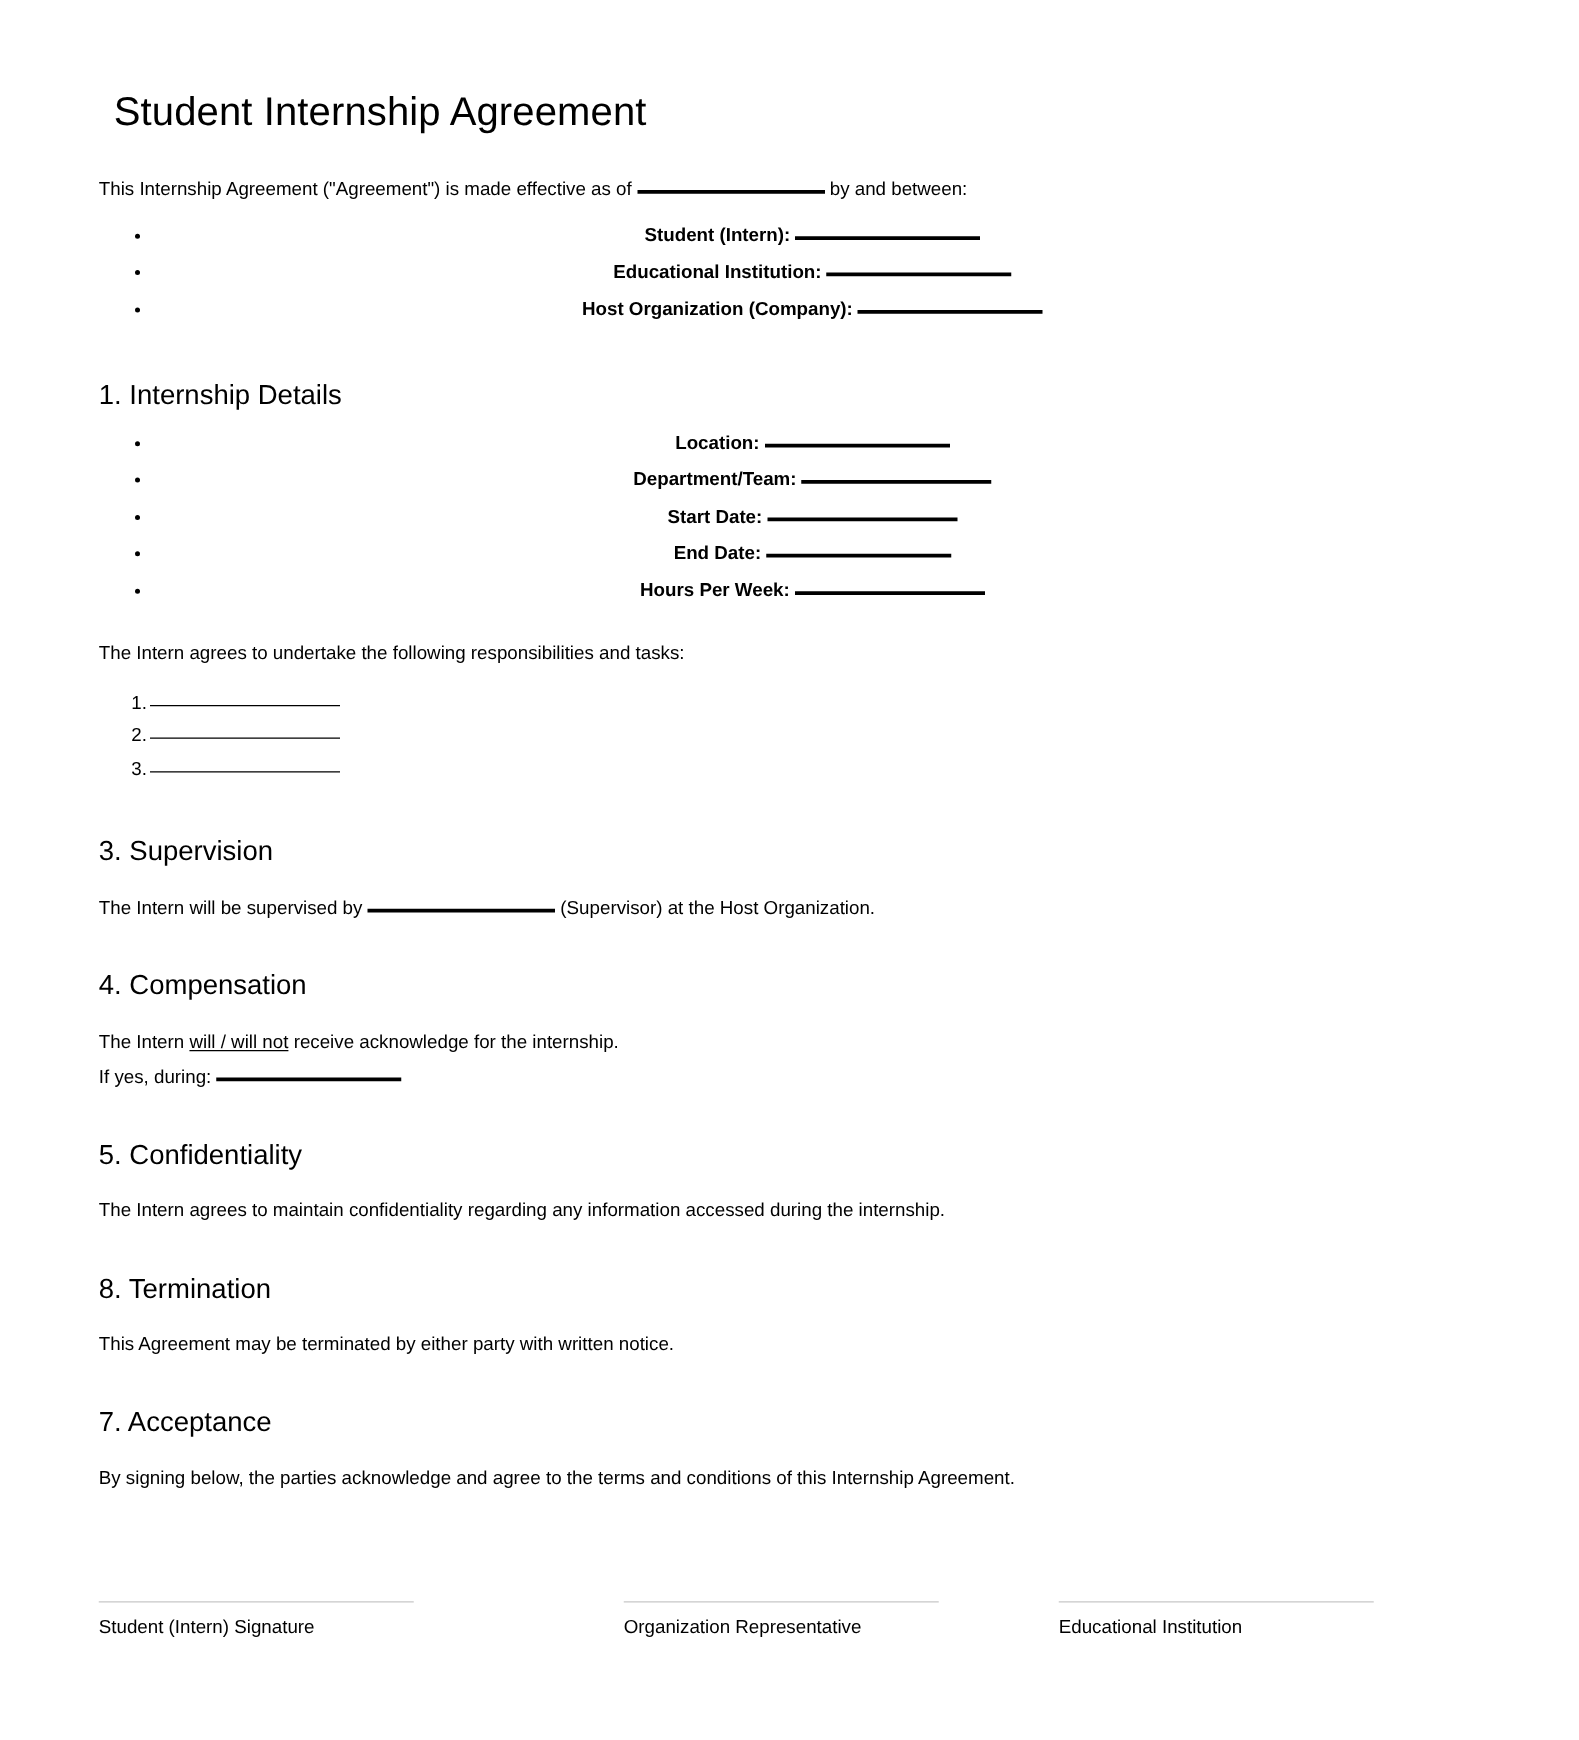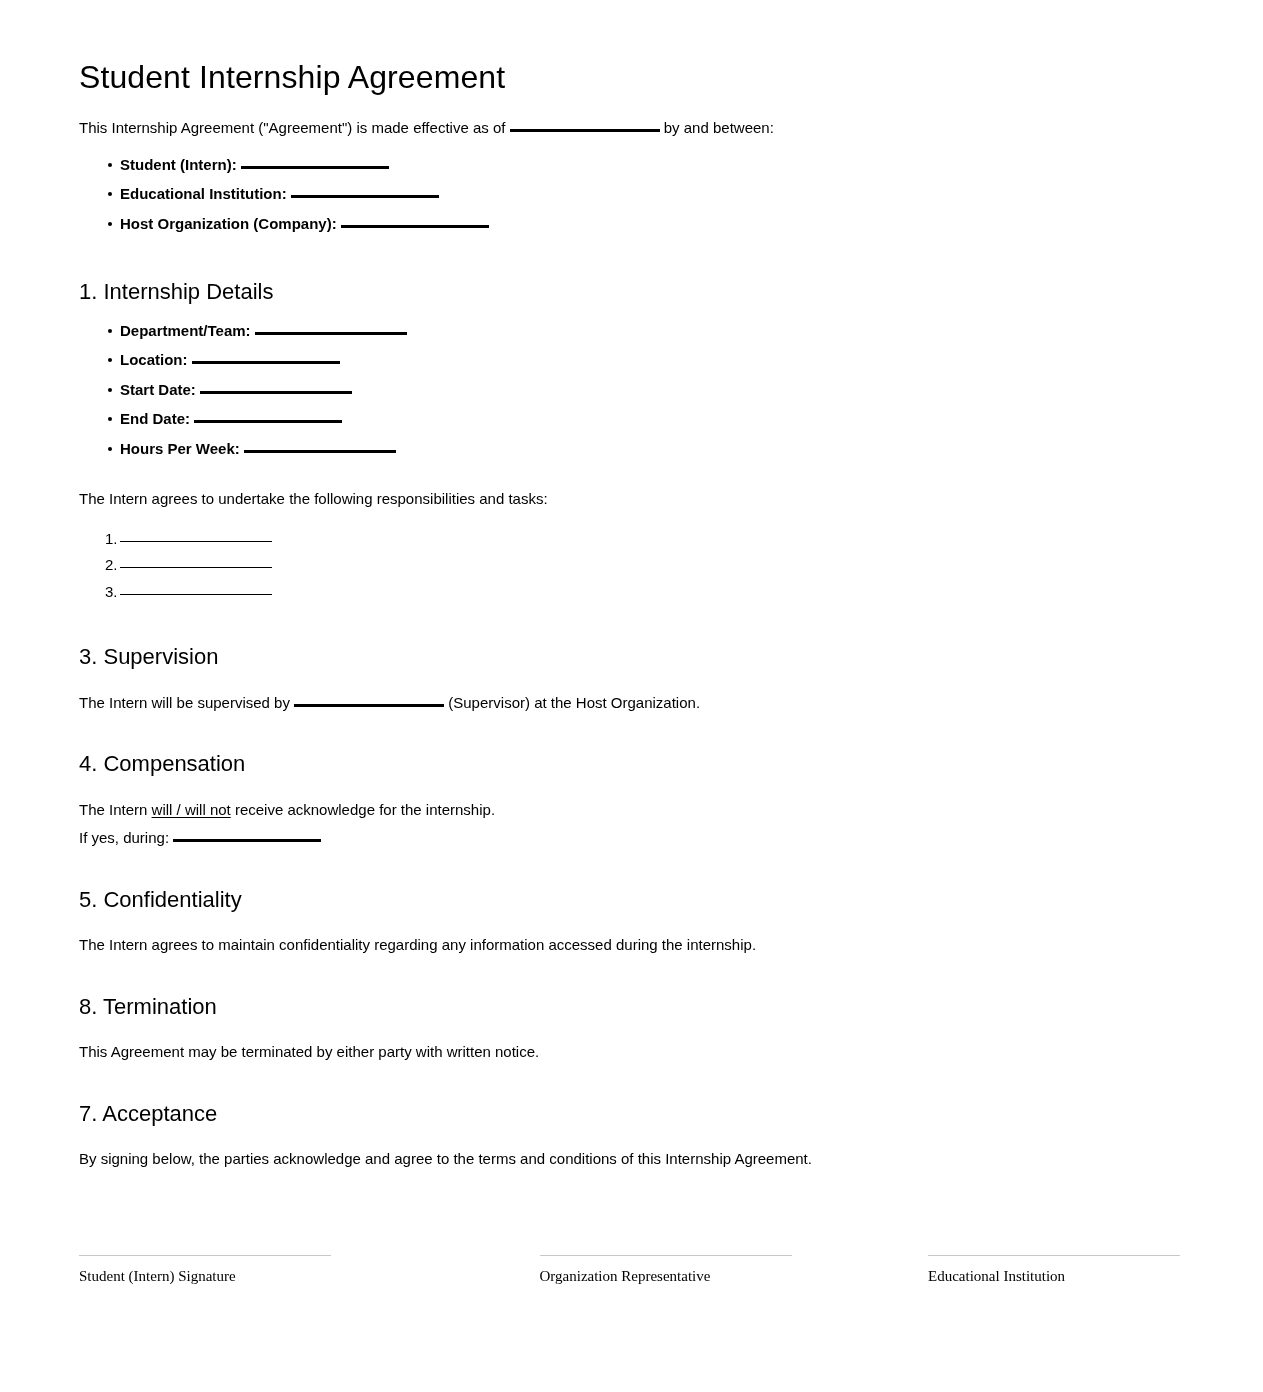--- a/index.html
+++ b/index.html
@@ -37,7 +37,7 @@
     font-size: 32px;
     font-weight: normal;
     line-height: 1.2;
-    margin: 0;
+    margin: 12px;
     padding-top: 58px;
     letter-spacing: 0.1px;
   }

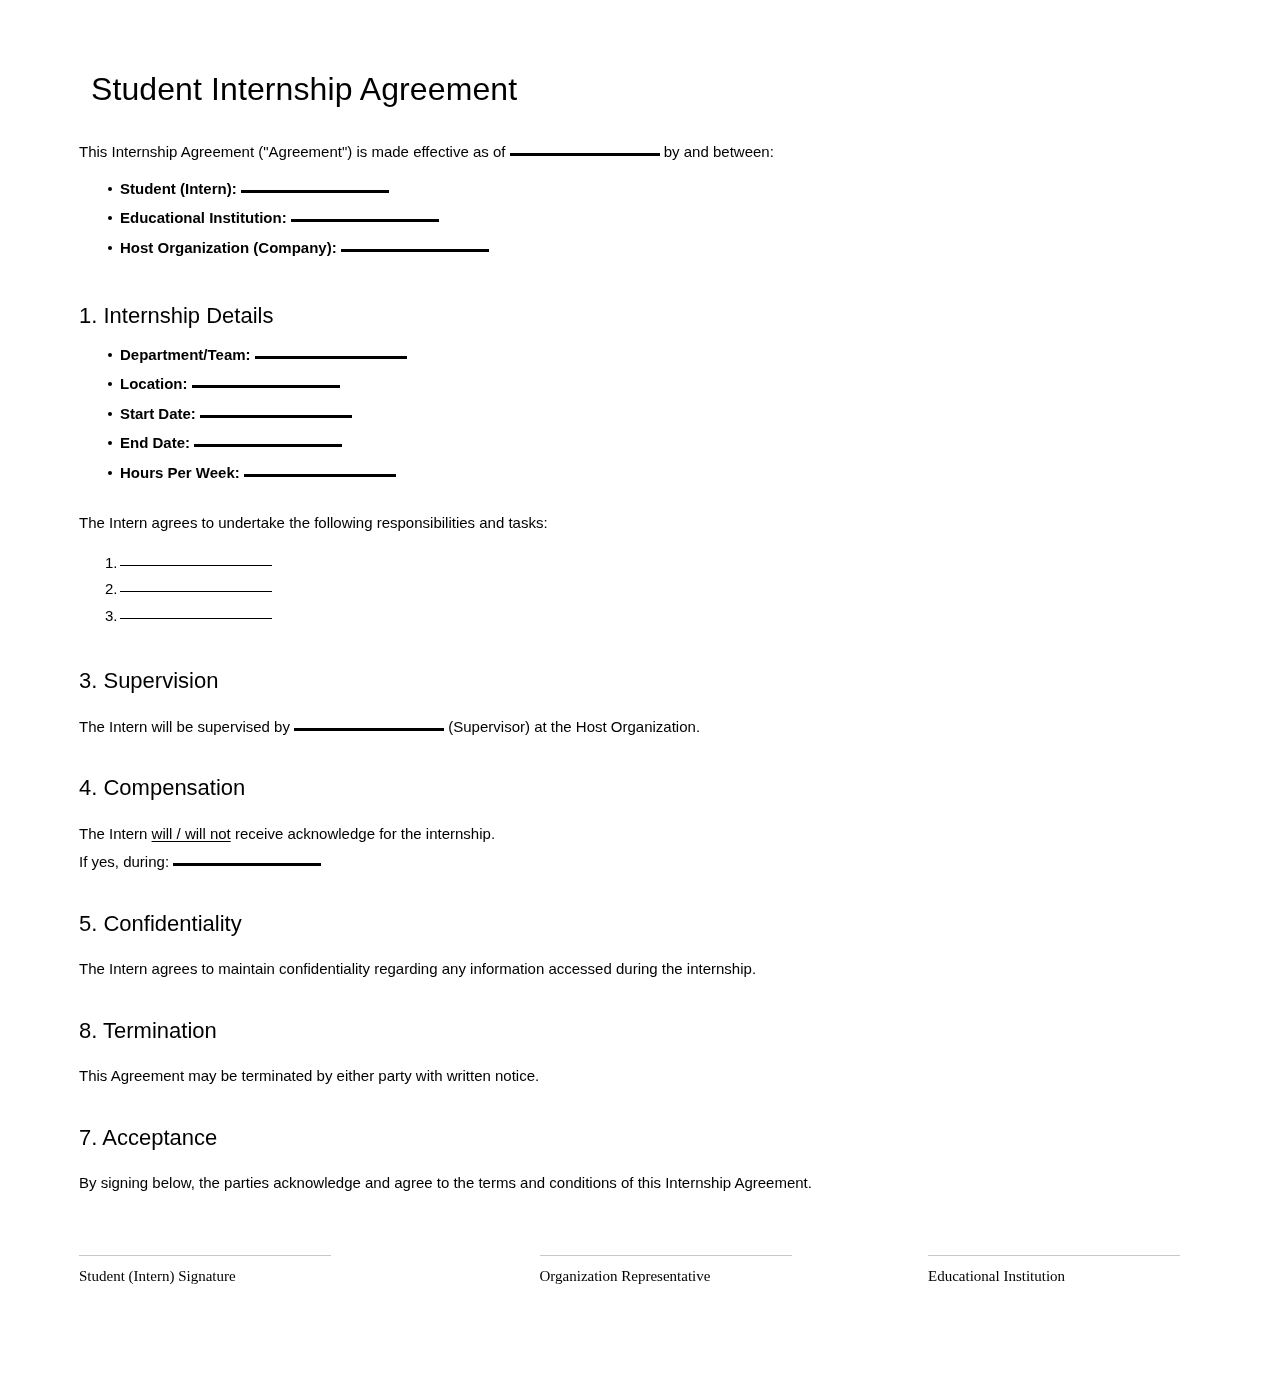--- a/index.html
+++ b/index.html
@@ -106,6 +106,7 @@
     margin: 0;
     padding: 0;
     padding-top: 14px;
+    text-align: center;
   }
   ul.bullets li {
     position: relative;

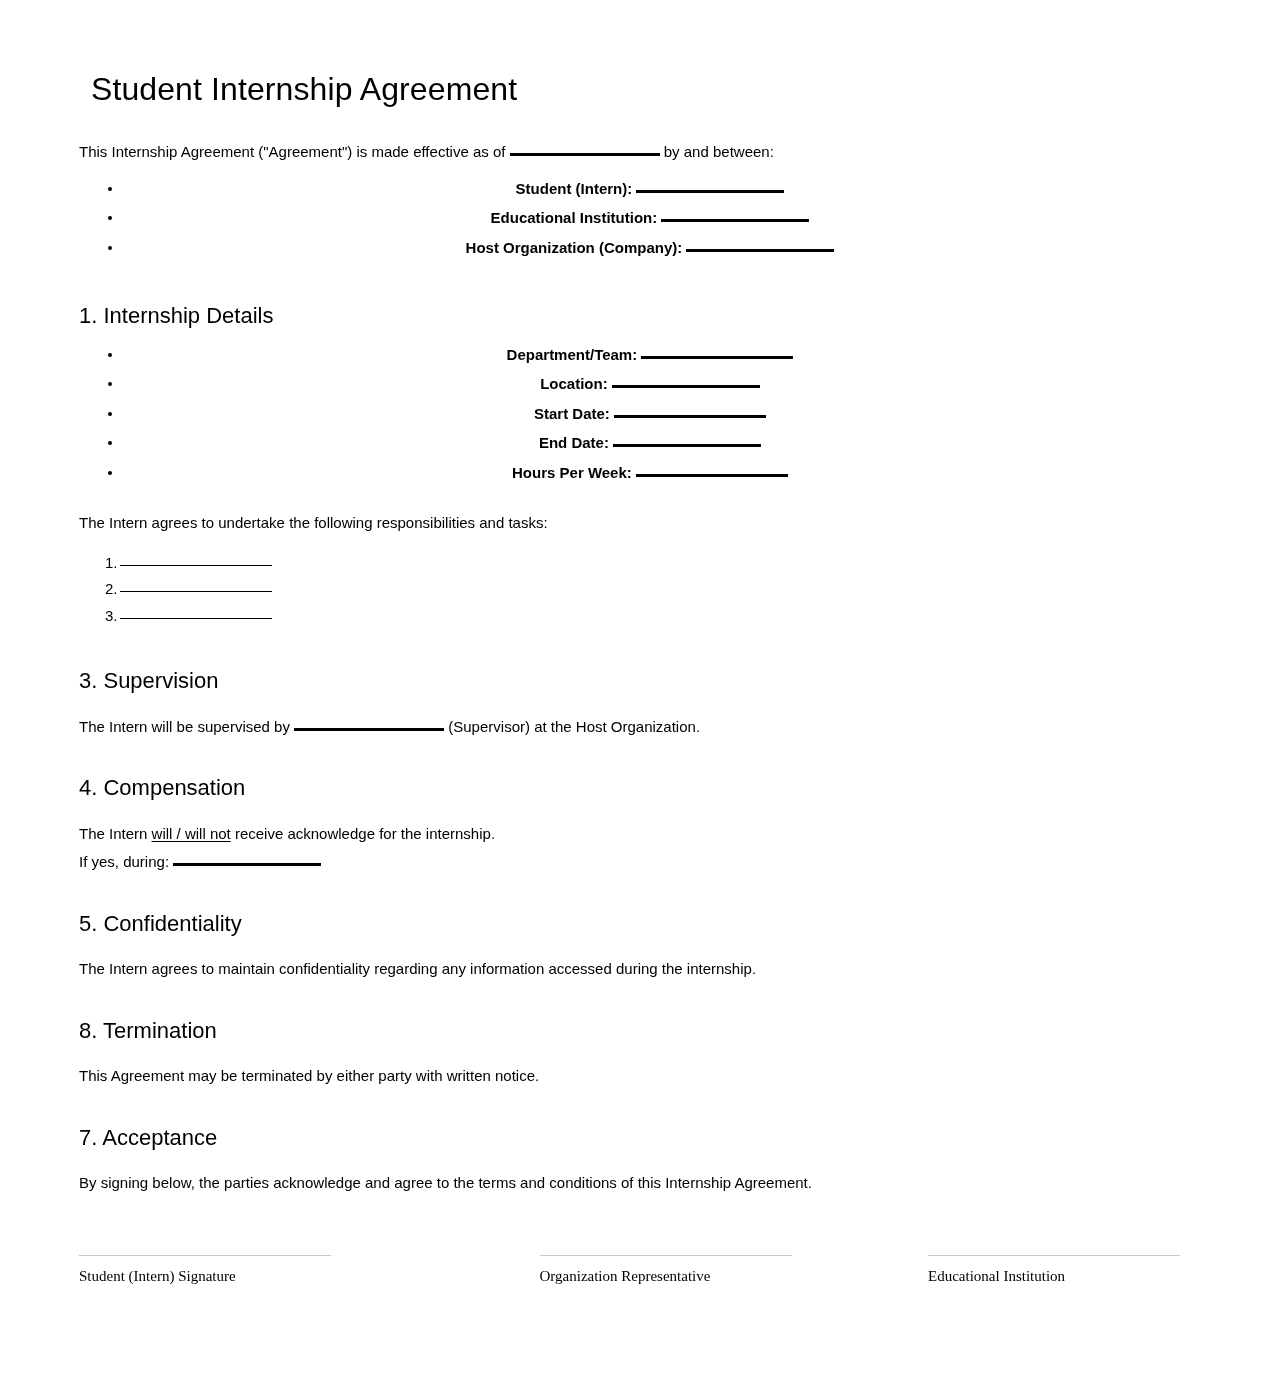--- a/index.html
+++ b/index.html
@@ -210,12 +210,12 @@
     <h2 class="section-heading">1. Internship Details</h2>
     <ul class="bullets">
       <li>
+        <span>Location:</span>
+        <span class="blank w148"></span>
+      </li>
+      <li>
         <span>Department/Team:</span>
         <span class="blank w152"></span>
-      </li>
-      <li>
-        <span>Location:</span>
-        <span class="blank w148"></span>
       </li>
       <li>
         <span>Start Date:</span>

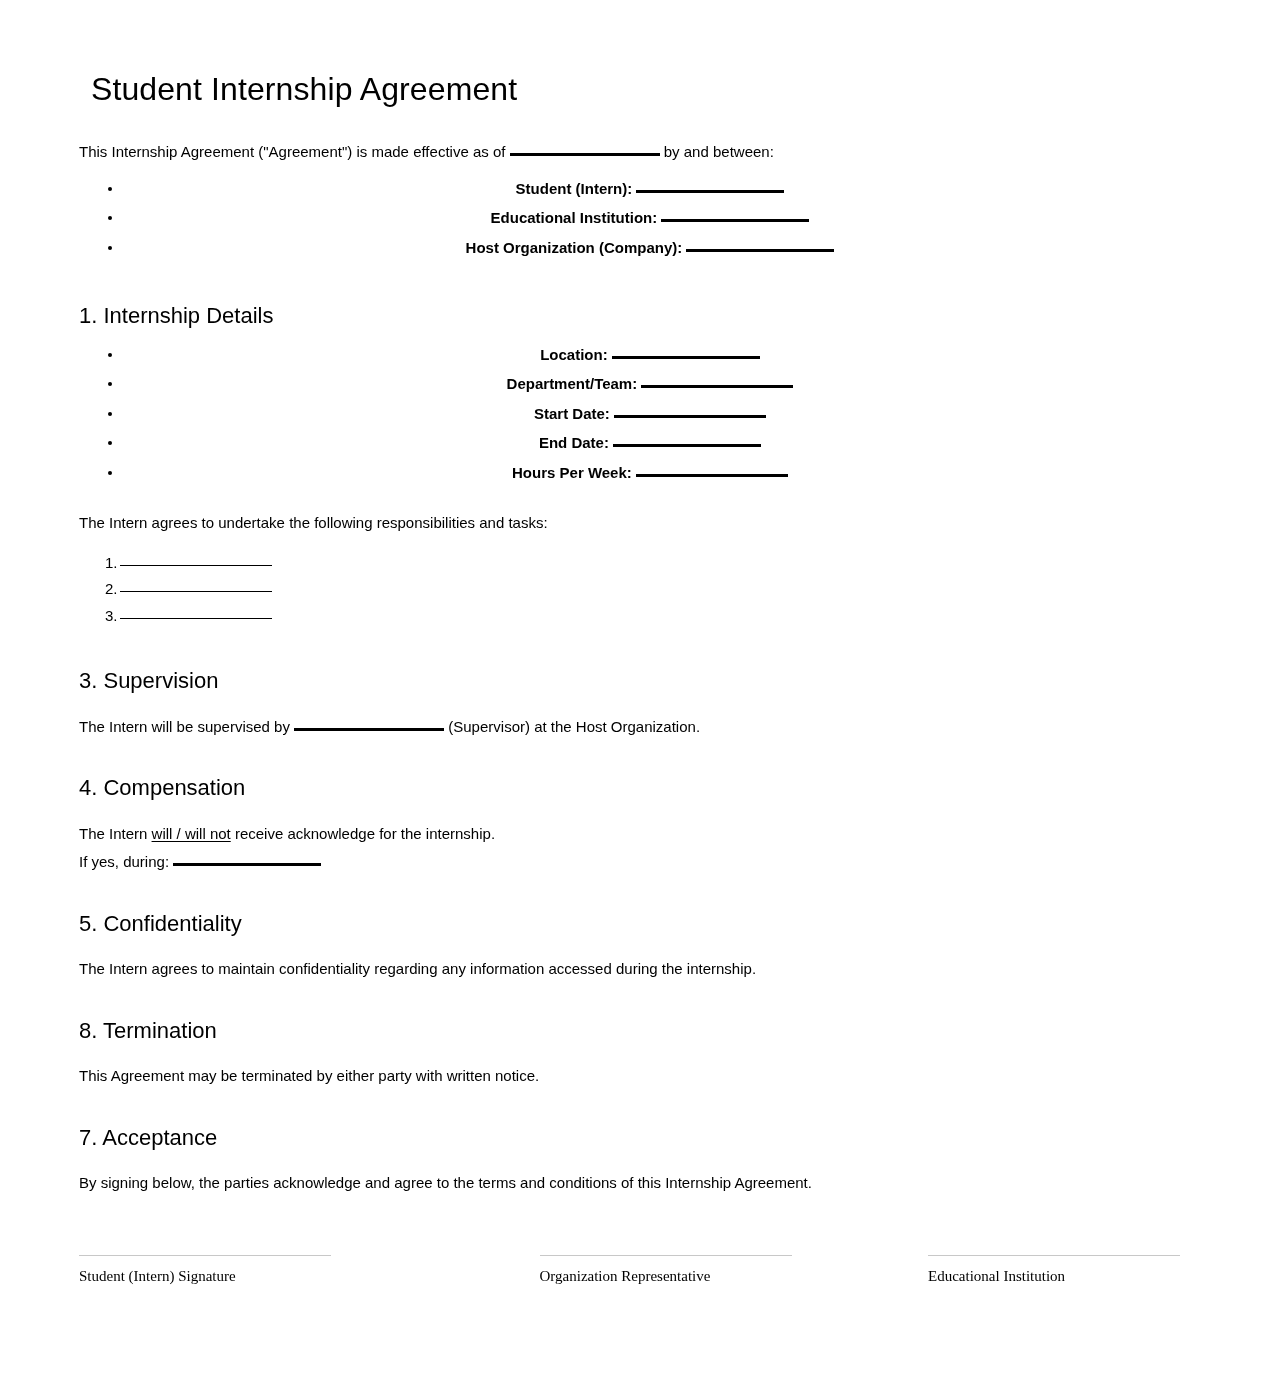--- a/index.html
+++ b/index.html
@@ -155,11 +155,10 @@
   .signatures {
     position: absolute;
     left: 79px;
-    top: 1255px;
+    top: 1281px;
     width: 1101px;
     display: flex;
-    justify-content: space-between;
-    font-family: Liberation Serif, serif;
+    justify-content: flex-start;
   }
   .sig-col {
     width: 252px;

